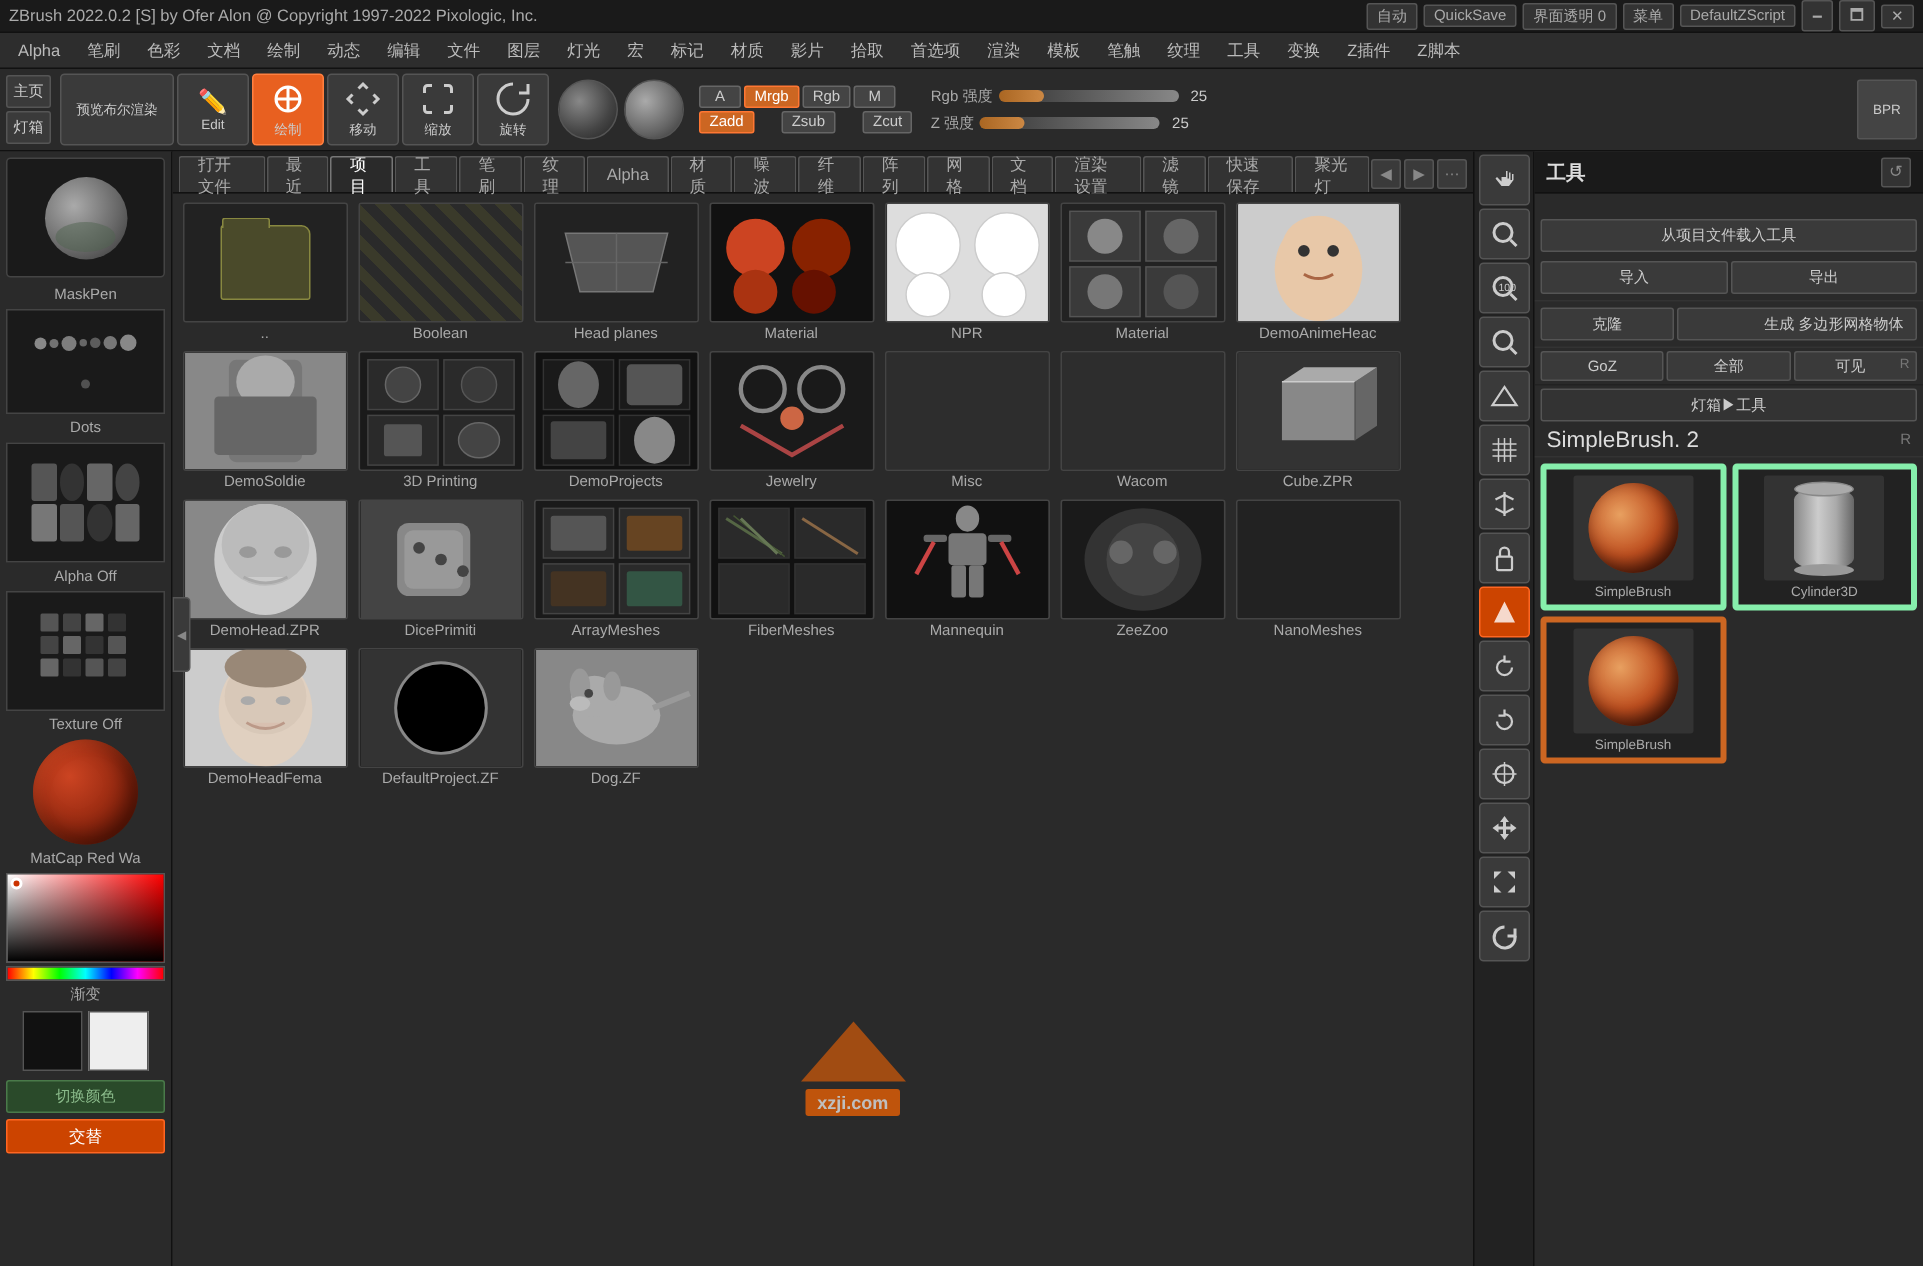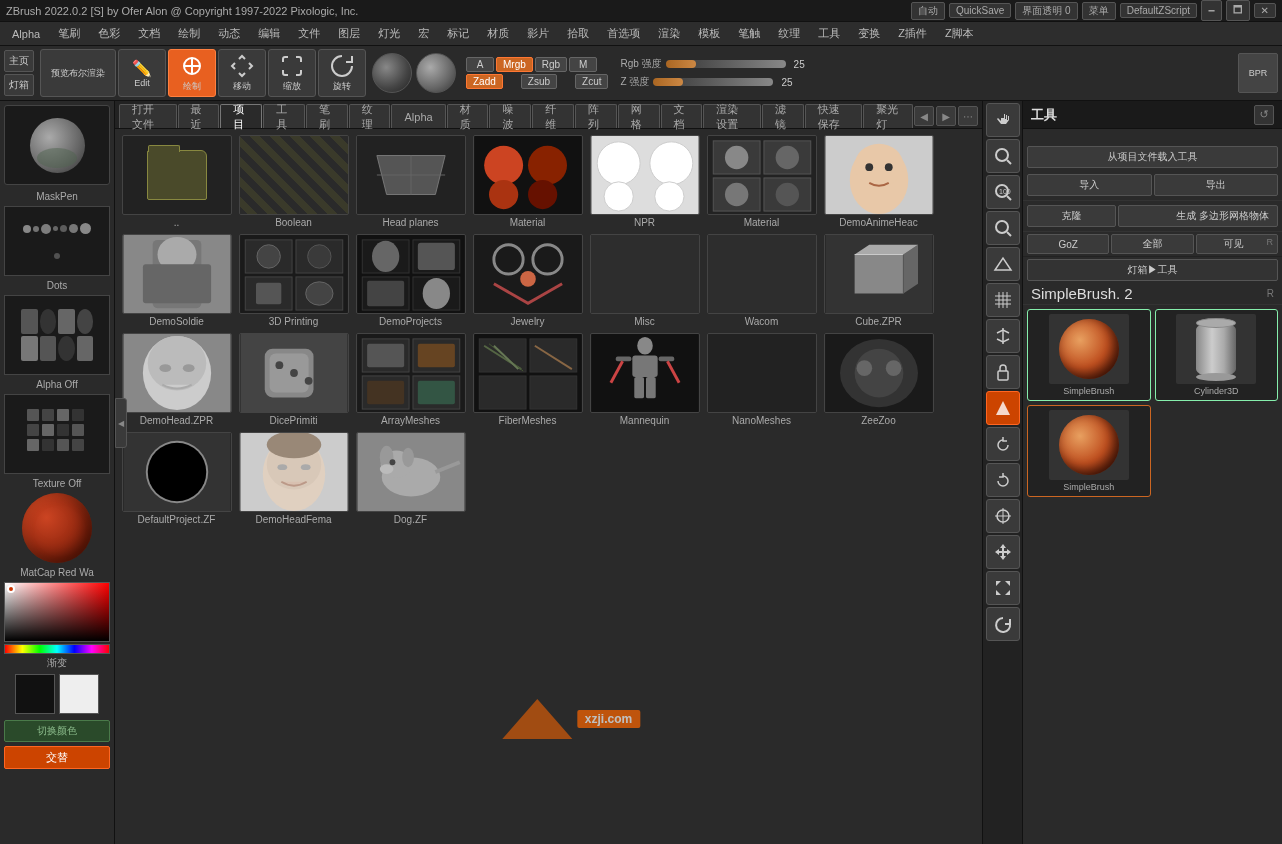--- a/index.html
+++ b/index.html
@@ -499,7 +499,7 @@
       align-items: center;
       cursor: pointer;
       padding: 4px;
-      border: 1px solid #86efac;
+      border: 4px solid #86efac;
       border-radius: 3px;
       background: #222;
       justify-content: flex-end;

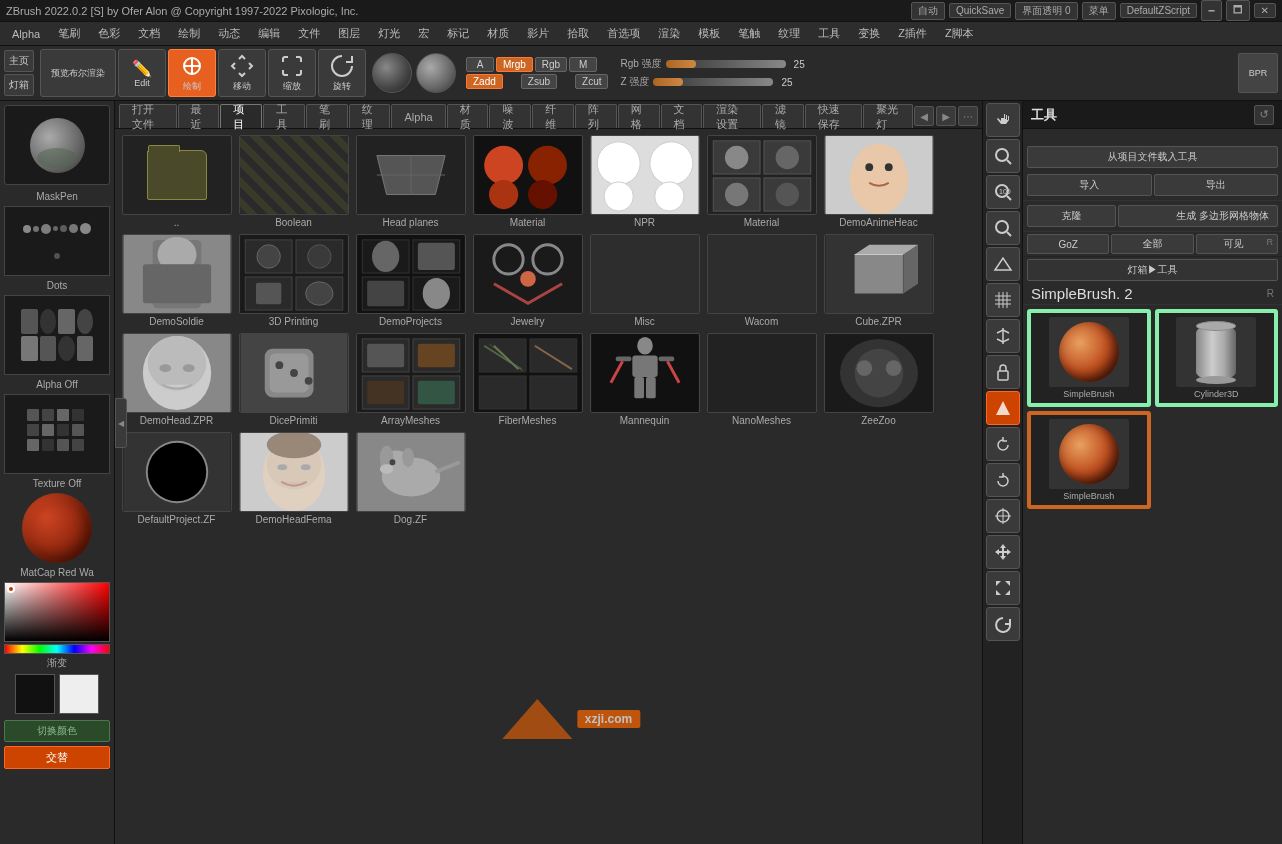--- a/index.html
+++ b/index.html
@@ -1107,12 +1107,6 @@
         </div>
         <div class="file-item">
           <div class="file-thumb folder">
-            <div style="width:100%;height:100%;background:#222;"></div>
-          </div>
-          <div class="file-name">NanoMeshes</div>
-        </div>
-        <div class="file-item">
-          <div class="file-thumb folder">
             <svg width="100%" height="100%" viewBox="0 0 110 80">
               <rect width="110" height="80" fill="#1a1a1a"></rect>
               <ellipse cx="55" cy="40" rx="40" ry="35" fill="#333"></ellipse>
@@ -1122,6 +1116,12 @@
             </svg>
           </div>
           <div class="file-name">ZeeZoo</div>
+        </div>
+        <div class="file-item">
+          <div class="file-thumb folder">
+            <div style="width:100%;height:100%;background:#222;"></div>
+          </div>
+          <div class="file-name">NanoMeshes</div>
         </div>
         <div class="file-item">
           <div class="file-thumb">

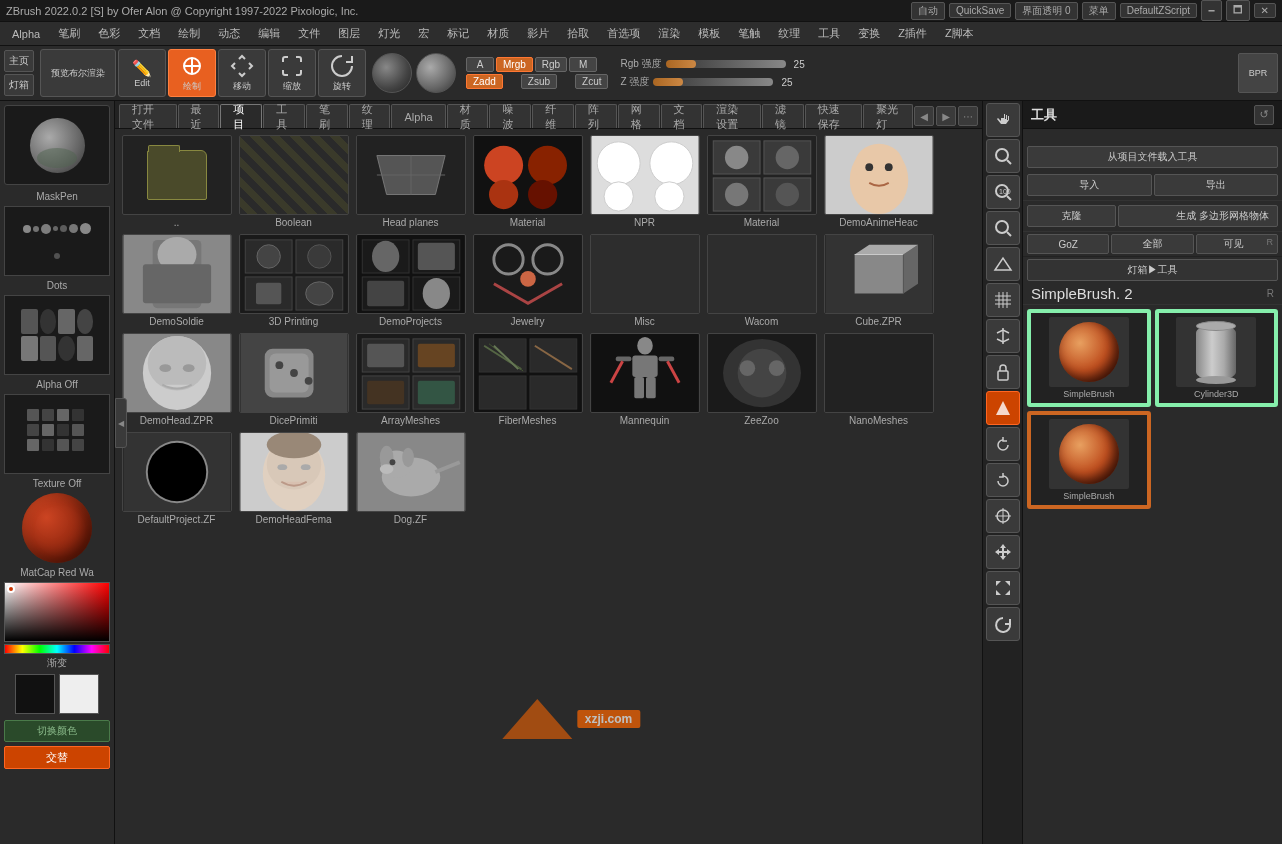--- a/index.html
+++ b/index.html
@@ -1126,16 +1126,6 @@
         <div class="file-item">
           <div class="file-thumb">
             <svg width="100%" height="100%" viewBox="0 0 110 80">
-              <rect width="110" height="80" fill="#333"></rect>
-              <circle cx="55" cy="40" r="32" fill="#888"></circle>
-              <circle cx="55" cy="40" r="30" fill="radial-gradient(circle at 40% 35%, #bbb, #666 60%, #333)"></circle>
-            </svg>
-          </div>
-          <div class="file-name">DefaultProject.ZF</div>
-        </div>
-        <div class="file-item">
-          <div class="file-thumb">
-            <svg width="100%" height="100%" viewBox="0 0 110 80">
               <rect width="110" height="80" fill="#ccc"></rect>
               <ellipse cx="55" cy="42" rx="32" ry="38" fill="#e0d0c0"></ellipse>
               <ellipse cx="55" cy="32" rx="28" ry="26" fill="#d8c8b8"></ellipse>
@@ -1146,6 +1136,16 @@
             </svg>
           </div>
           <div class="file-name">DemoHeadFema</div>
+        </div>
+        <div class="file-item">
+          <div class="file-thumb">
+            <svg width="100%" height="100%" viewBox="0 0 110 80">
+              <rect width="110" height="80" fill="#333"></rect>
+              <circle cx="55" cy="40" r="32" fill="#888"></circle>
+              <circle cx="55" cy="40" r="30" fill="radial-gradient(circle at 40% 35%, #bbb, #666 60%, #333)"></circle>
+            </svg>
+          </div>
+          <div class="file-name">DefaultProject.ZF</div>
         </div>
         <div class="file-item">
           <div class="file-thumb">

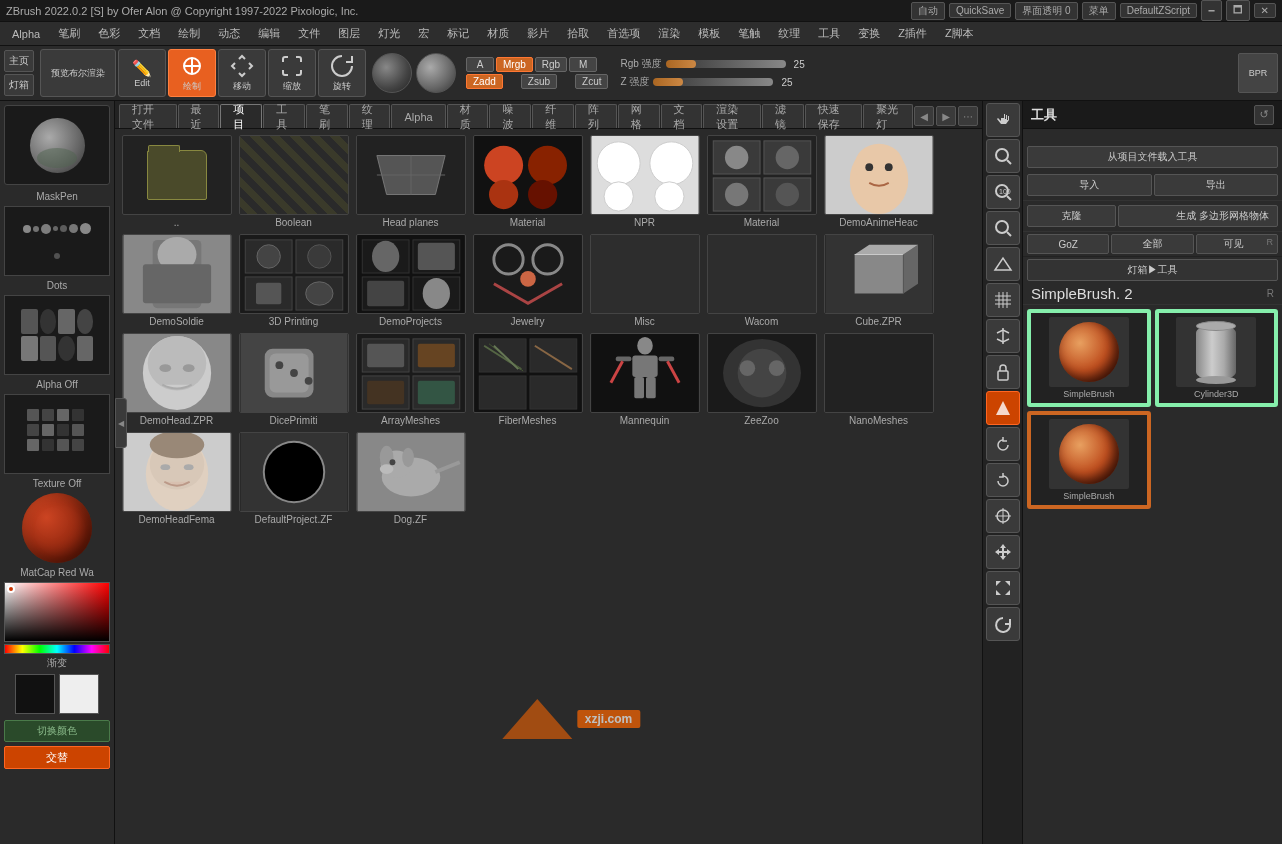--- a/index.html
+++ b/index.html
@@ -571,7 +571,7 @@
     }
     .watermark-logo {
       display: flex;
-      flex-direction: row;
+      flex-direction: column;
       align-items: center;
     }
     .watermark-text {

